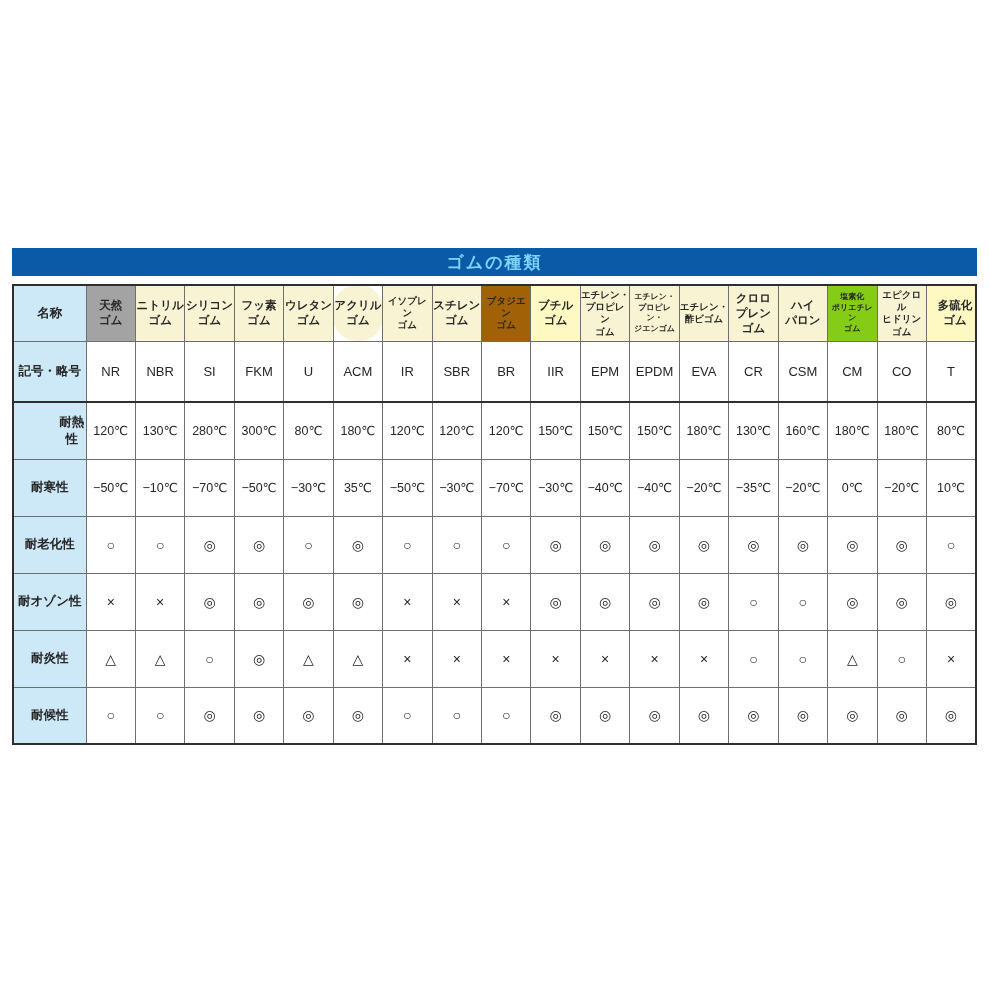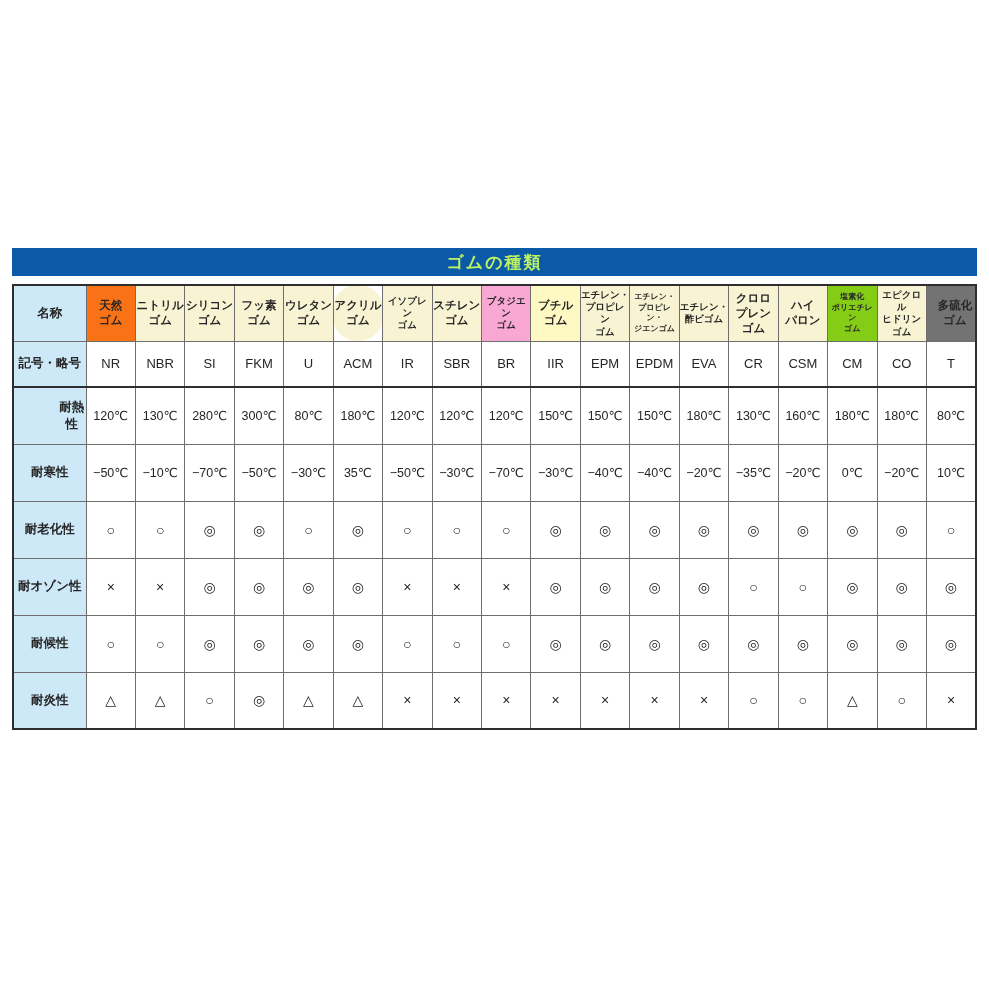--- a/index.html
+++ b/index.html
@@ -39,7 +39,7 @@
 
 <div class="page">
   <div class="content">
-    <div class="title-bar" style="background: rgb(11, 90, 167); color: #bef264;">ゴムの種類</div>
+    <div class="title-bar" style="background: rgb(11, 90, 167); color: #7dd3fc;">ゴムの種類</div>
     <table class="rubber">
       <colgroup>
           <col style="width: 73px;">

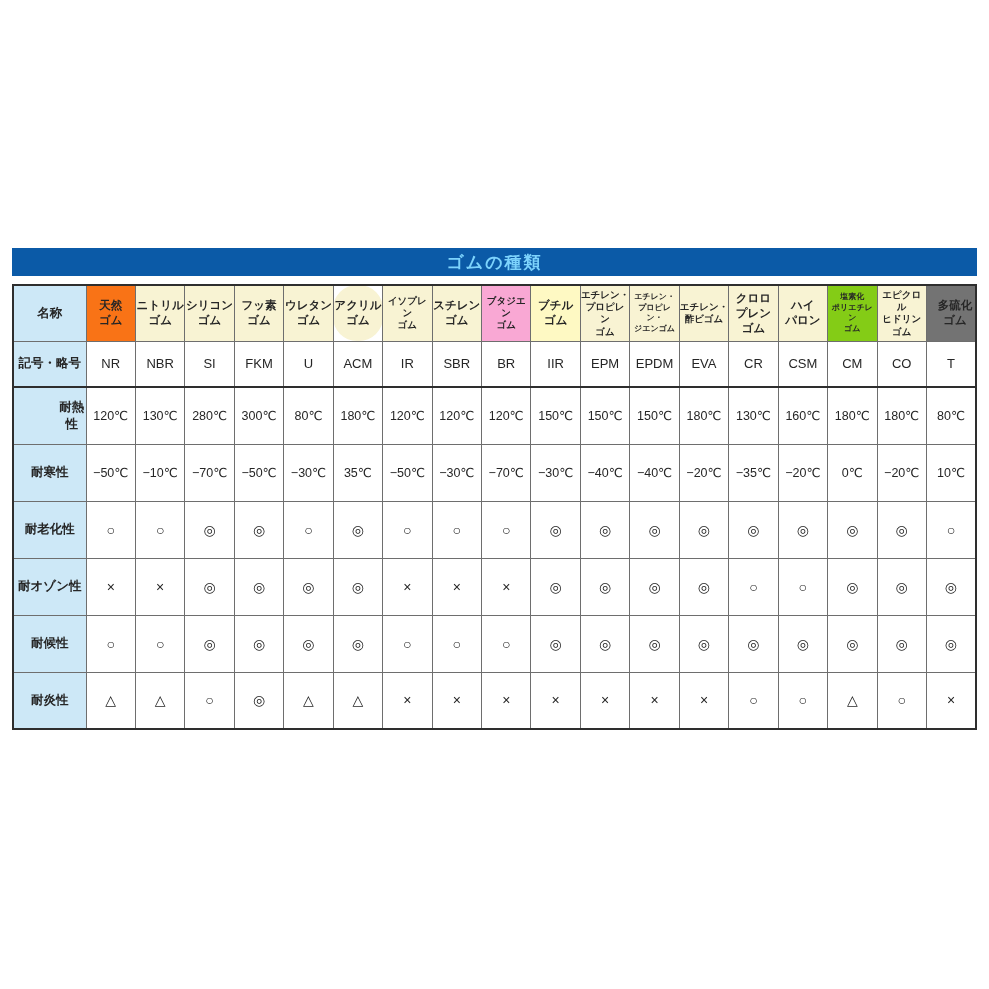--- a/index.html
+++ b/index.html
@@ -65,7 +65,7 @@
       <thead>
         <tr>
             <th class="corner-cell" style="background: rgb(205, 232, 247);">名称</th>
-            <th class="col-header h-lg" style="background: #f97316; margin-left: 44px;">天然
+            <th class="col-header h-lg" style="background: #a3a3a3; margin-left: 44px;">天然
 ゴム</th>
             <th class="col-header h-lg" style="background: rgb(248, 243, 211);">ニトリル
 ゴム</th>

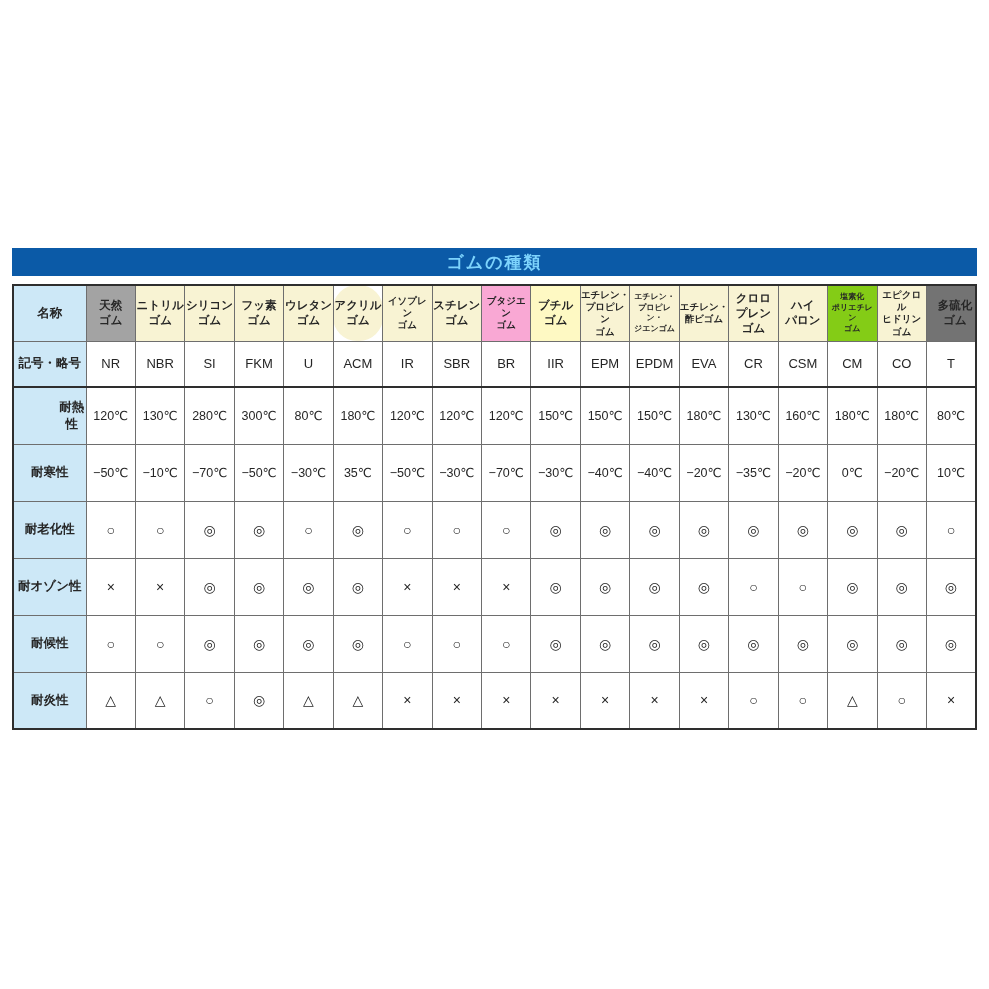--- a/index.html
+++ b/index.html
@@ -81,7 +81,7 @@
 ゴム</th>
             <th class="col-header h-lg" style="background: rgb(248, 243, 211);">スチレン
 ゴム</th>
-            <th class="col-header h-md" style="background: #f9a8d4;">ブタジエン
+            <th class="col-header h-md" style="background: #a16207;">ブタジエン
 ゴム</th>
             <th class="col-header h-lg" style="background: #fef9c3;">ブチル
 ゴム</th>

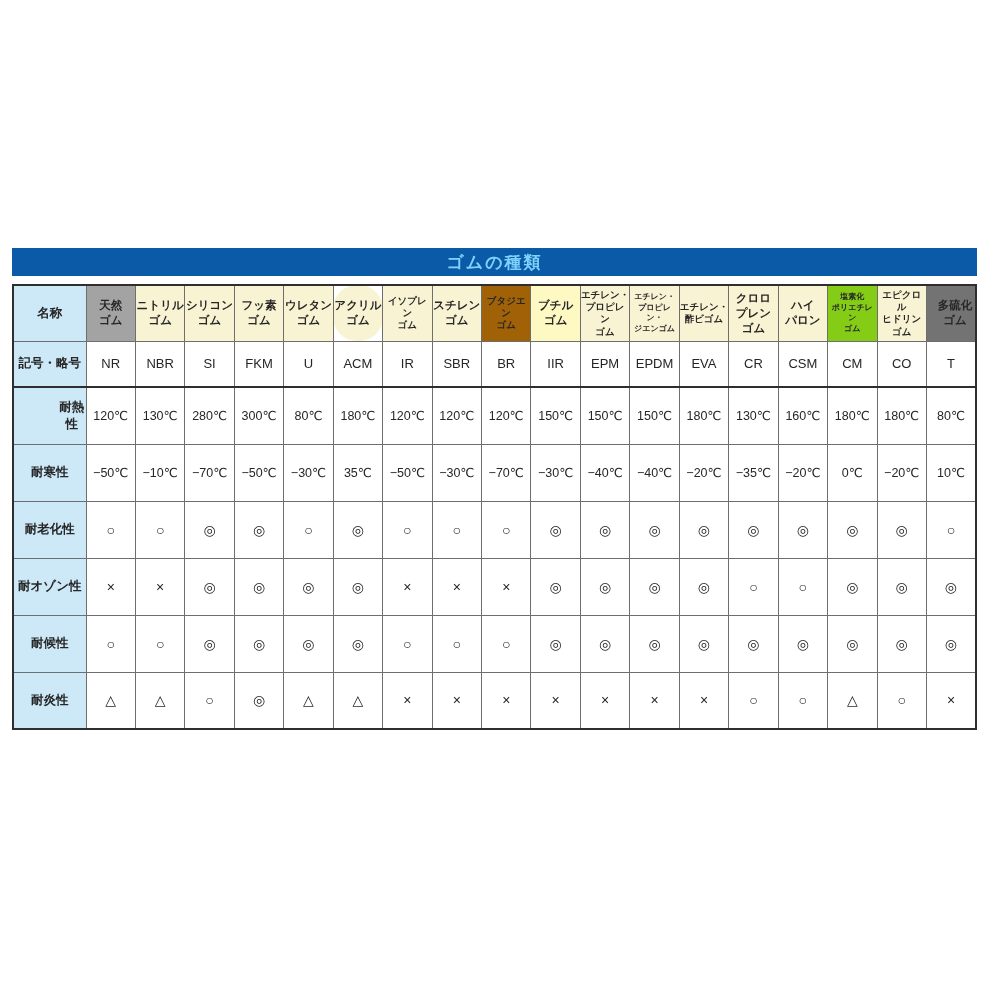--- a/index.html
+++ b/index.html
@@ -104,7 +104,7 @@
             <th class="col-header h-md" style="background: rgb(248, 243, 211); margin-top: 8px;">エピクロル
 ヒドリン
 ゴム</th>
-            <th class="col-header h-lg" style="background: #737373; padding-left: 8px;">多硫化
+            <th class="col-header h-lg" style="background: #fef9c3; padding-left: 8px;">多硫化
 ゴム</th>
           </tr>
       </thead>

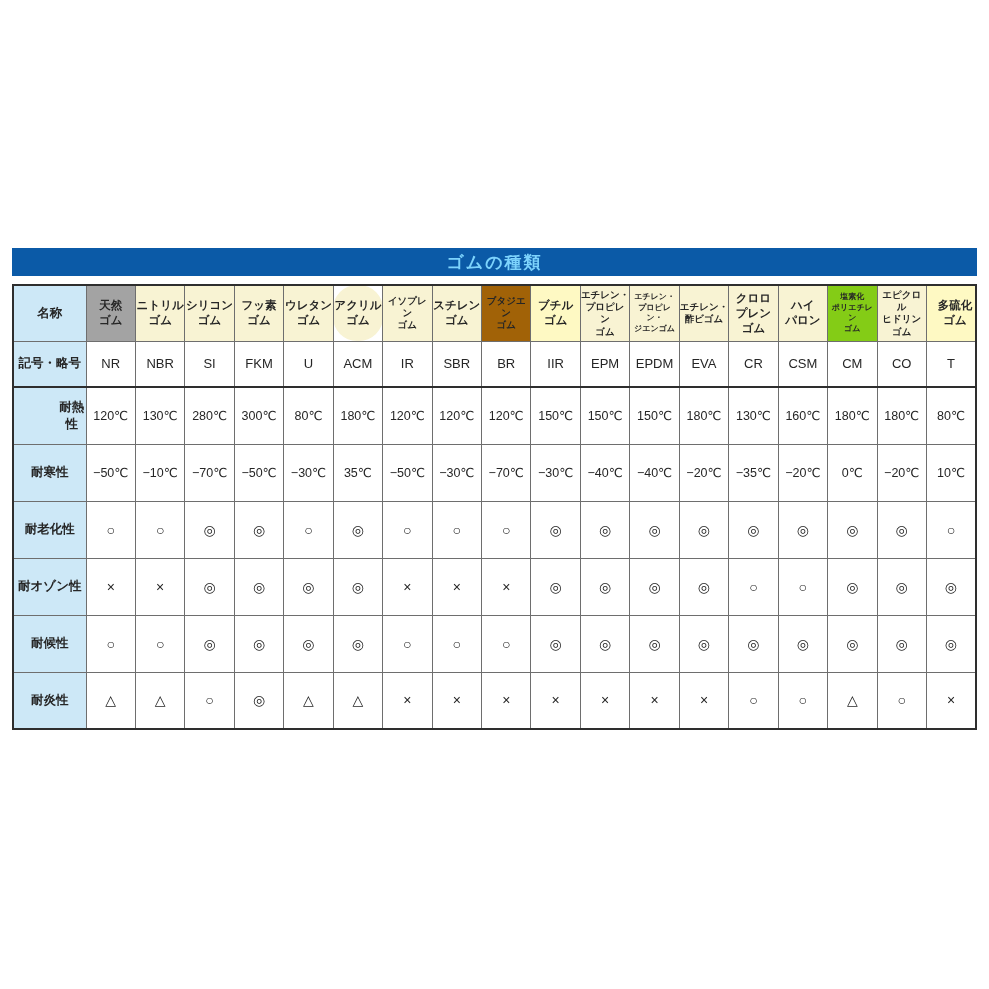--- a/index.html
+++ b/index.html
@@ -23,7 +23,7 @@
   }
   thead tr { height:56px; }
   tbody tr { height:57px; }
-  tbody tr.symbol-row { height:46px; }
+  tbody tr.symbol-row { height:61px; }
   tbody tr.symbol-row th, tbody tr.symbol-row td { border-bottom:2px solid #2e2e2e; }
   th.corner-cell, tbody th.row-header { font-weight:bold; font-size:12.5px; }
   thead th.col-header { font-weight:bold; white-space:pre-line; line-height:1.3; }

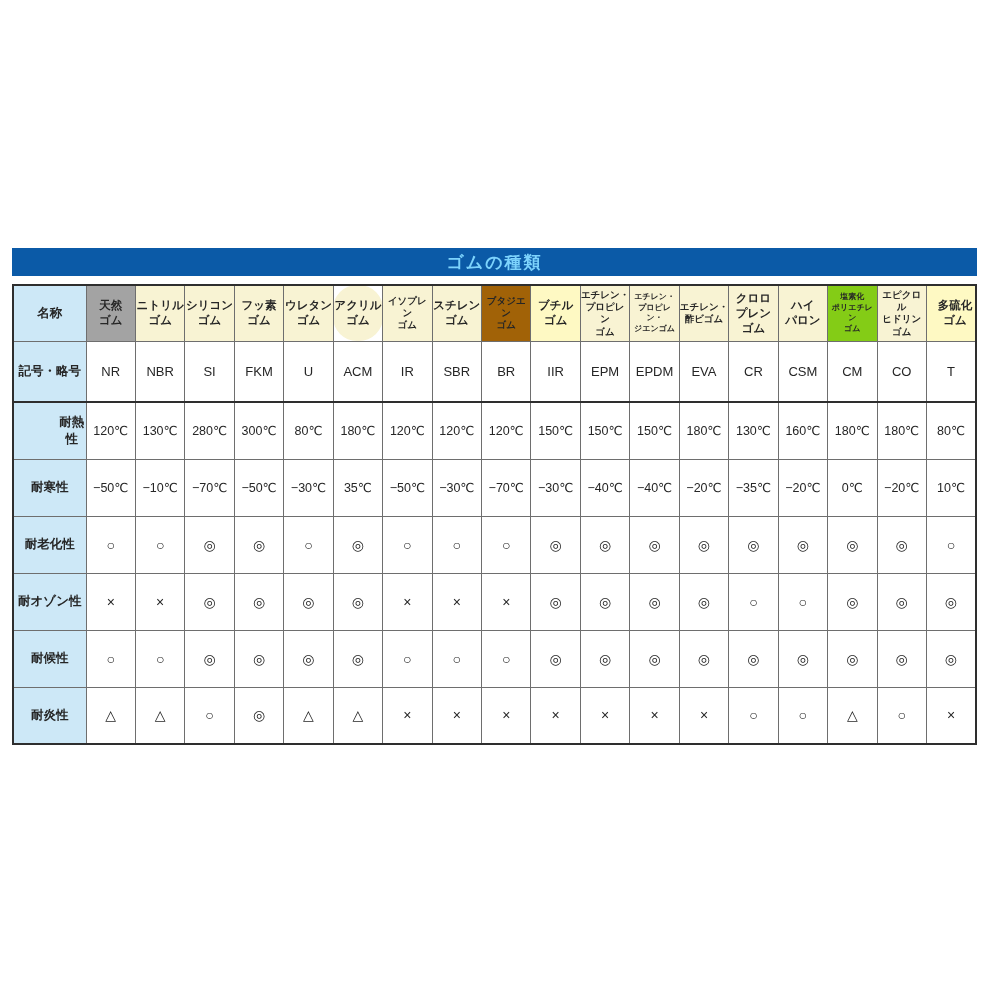--- a/index.html
+++ b/index.html
@@ -215,6 +215,27 @@
             <td class="val-mark">◎</td>
           </tr>
           <tr>
+            <th class="row-header" style="background: rgb(205, 232, 247);">耐炎性</th>
+            <td class="val-mark">△</td>
+            <td class="val-mark">△</td>
+            <td class="val-mark">○</td>
+            <td class="val-mark">◎</td>
+            <td class="val-mark">△</td>
+            <td class="val-mark">△</td>
+            <td class="val-mark">×</td>
+            <td class="val-mark">×</td>
+            <td class="val-mark">×</td>
+            <td class="val-mark">×</td>
+            <td class="val-mark">×</td>
+            <td class="val-mark">×</td>
+            <td class="val-mark">×</td>
+            <td class="val-mark">○</td>
+            <td class="val-mark">○</td>
+            <td class="val-mark">△</td>
+            <td class="val-mark">○</td>
+            <td class="val-mark">×</td>
+          </tr>
+          <tr>
             <th class="row-header" style="background: rgb(205, 232, 247);">耐候性</th>
             <td class="val-mark">○</td>
             <td class="val-mark">○</td>
@@ -234,27 +255,6 @@
             <td class="val-mark">◎</td>
             <td class="val-mark">◎</td>
             <td class="val-mark">◎</td>
-          </tr>
-          <tr>
-            <th class="row-header" style="background: rgb(205, 232, 247);">耐炎性</th>
-            <td class="val-mark">△</td>
-            <td class="val-mark">△</td>
-            <td class="val-mark">○</td>
-            <td class="val-mark">◎</td>
-            <td class="val-mark">△</td>
-            <td class="val-mark">△</td>
-            <td class="val-mark">×</td>
-            <td class="val-mark">×</td>
-            <td class="val-mark">×</td>
-            <td class="val-mark">×</td>
-            <td class="val-mark">×</td>
-            <td class="val-mark">×</td>
-            <td class="val-mark">×</td>
-            <td class="val-mark">○</td>
-            <td class="val-mark">○</td>
-            <td class="val-mark">△</td>
-            <td class="val-mark">○</td>
-            <td class="val-mark">×</td>
           </tr>
         </tbody>
     </table>

